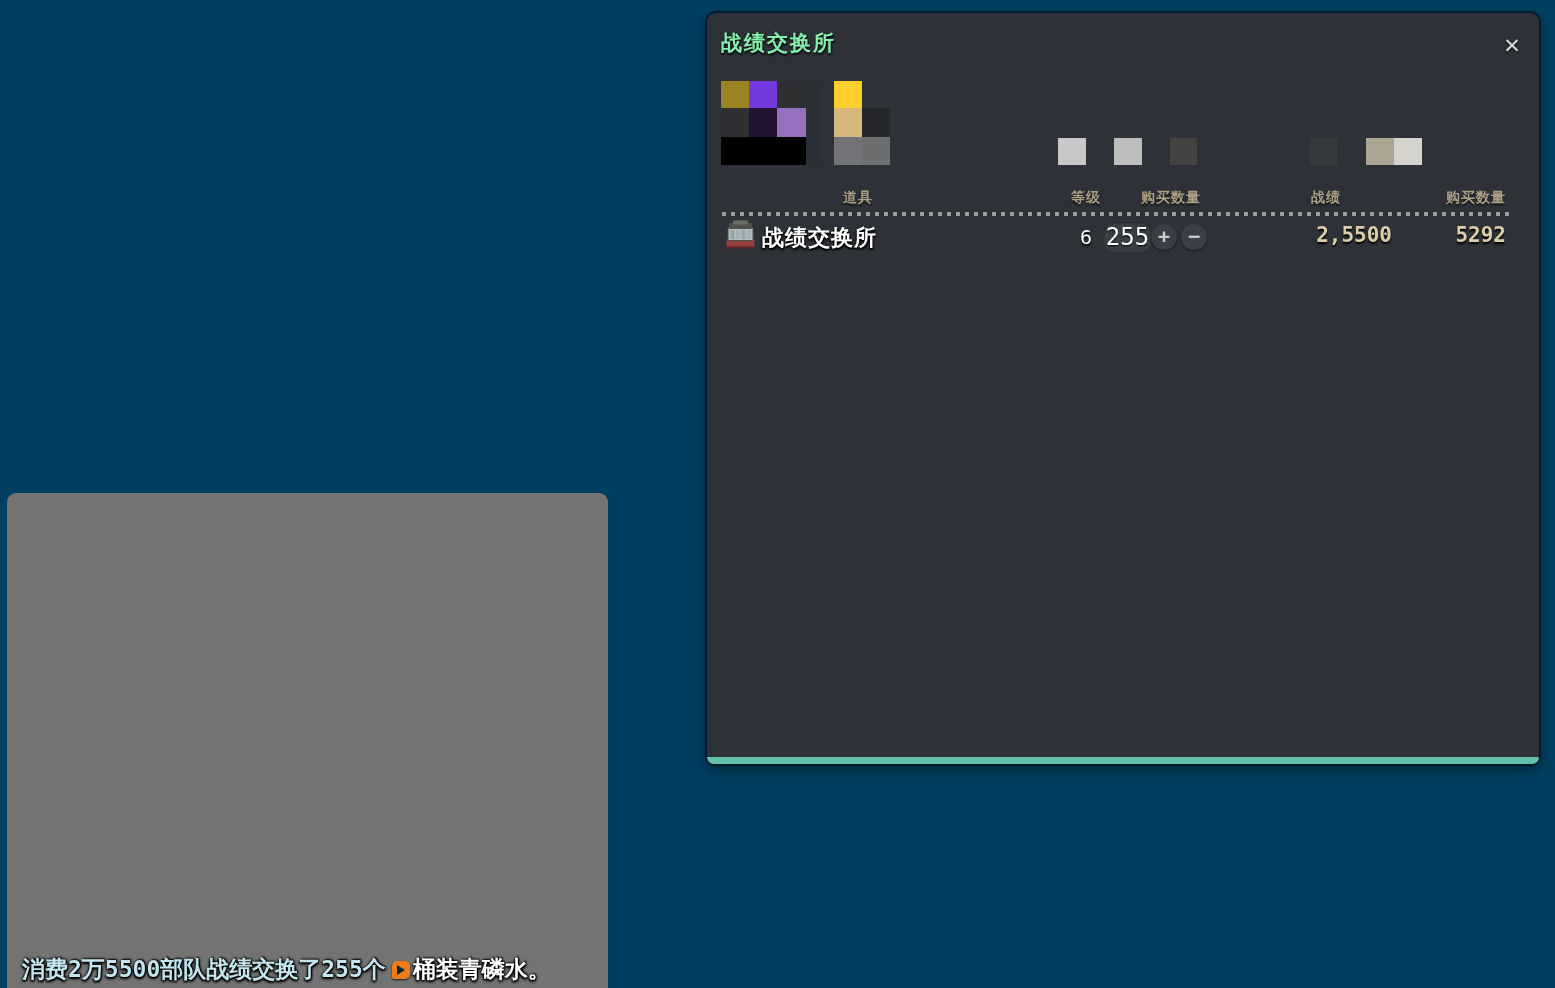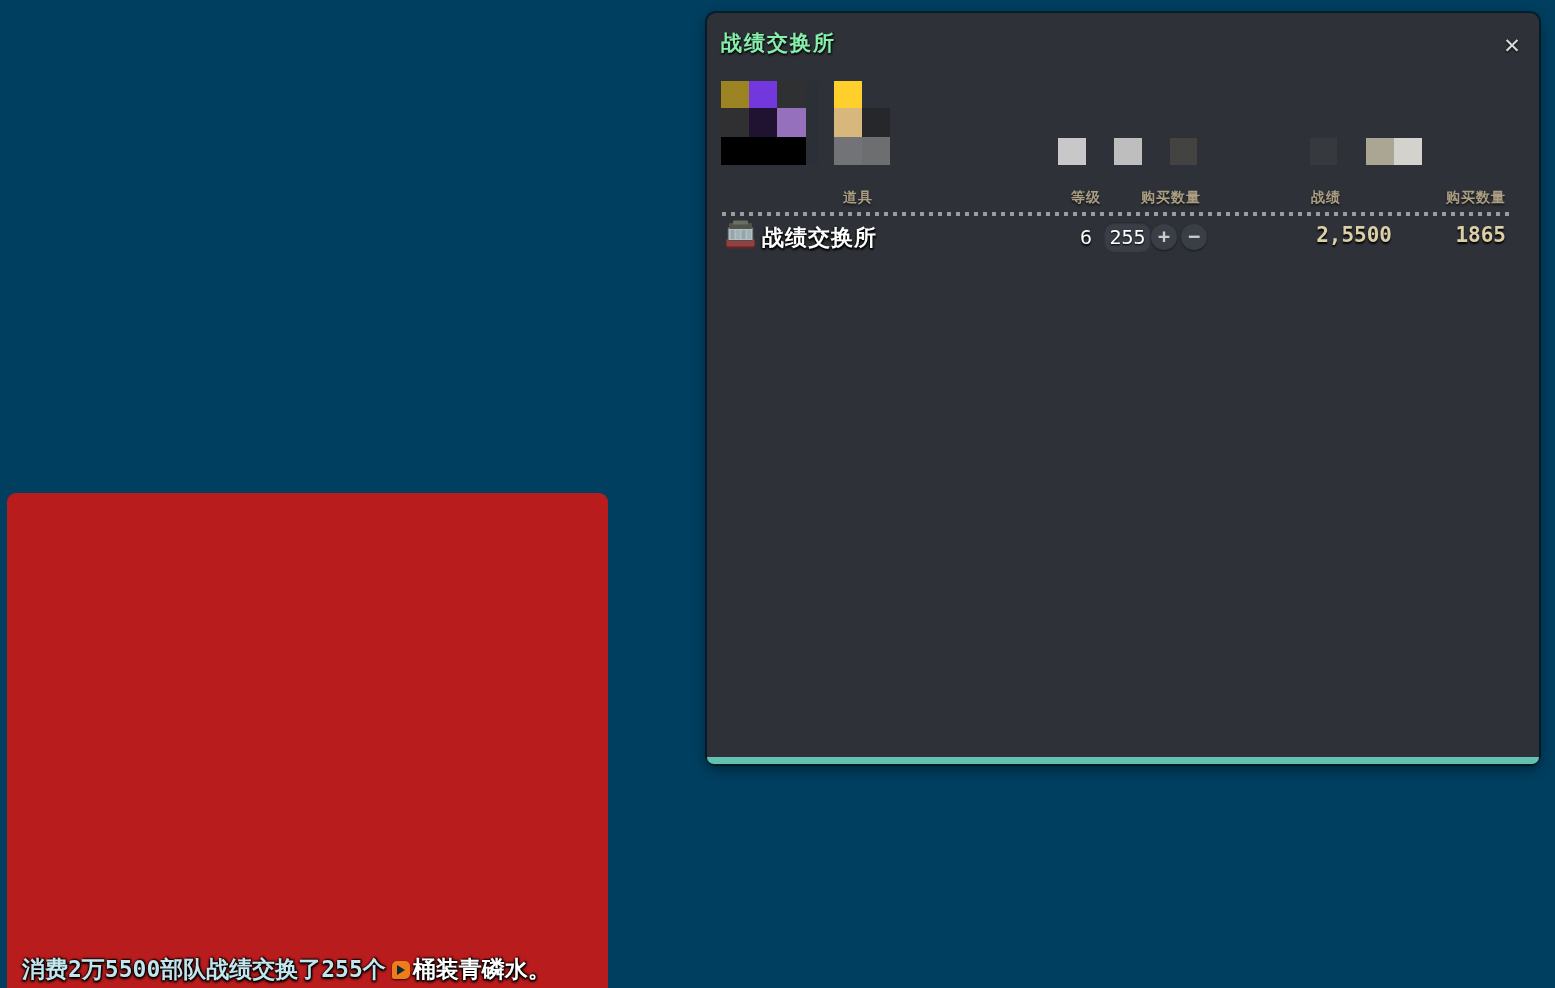--- a/index.html
+++ b/index.html
@@ -91,7 +91,7 @@
   .qty-input {
     position:absolute; left:397px; top:5px; width:47px; height:30px;
     background:#3a3e46; border:none; border-radius:10px;
-    color:#ffffff; font-size:20px; text-align:center;
+    color:#ffffff; font-size:24px; text-align:center;
     font-family:"DejaVu Sans Mono","Liberation Mono",monospace;
     box-shadow:inset 0 1px 2px rgba(0,0,0,.45);
     text-shadow:0 1px 2px #000;

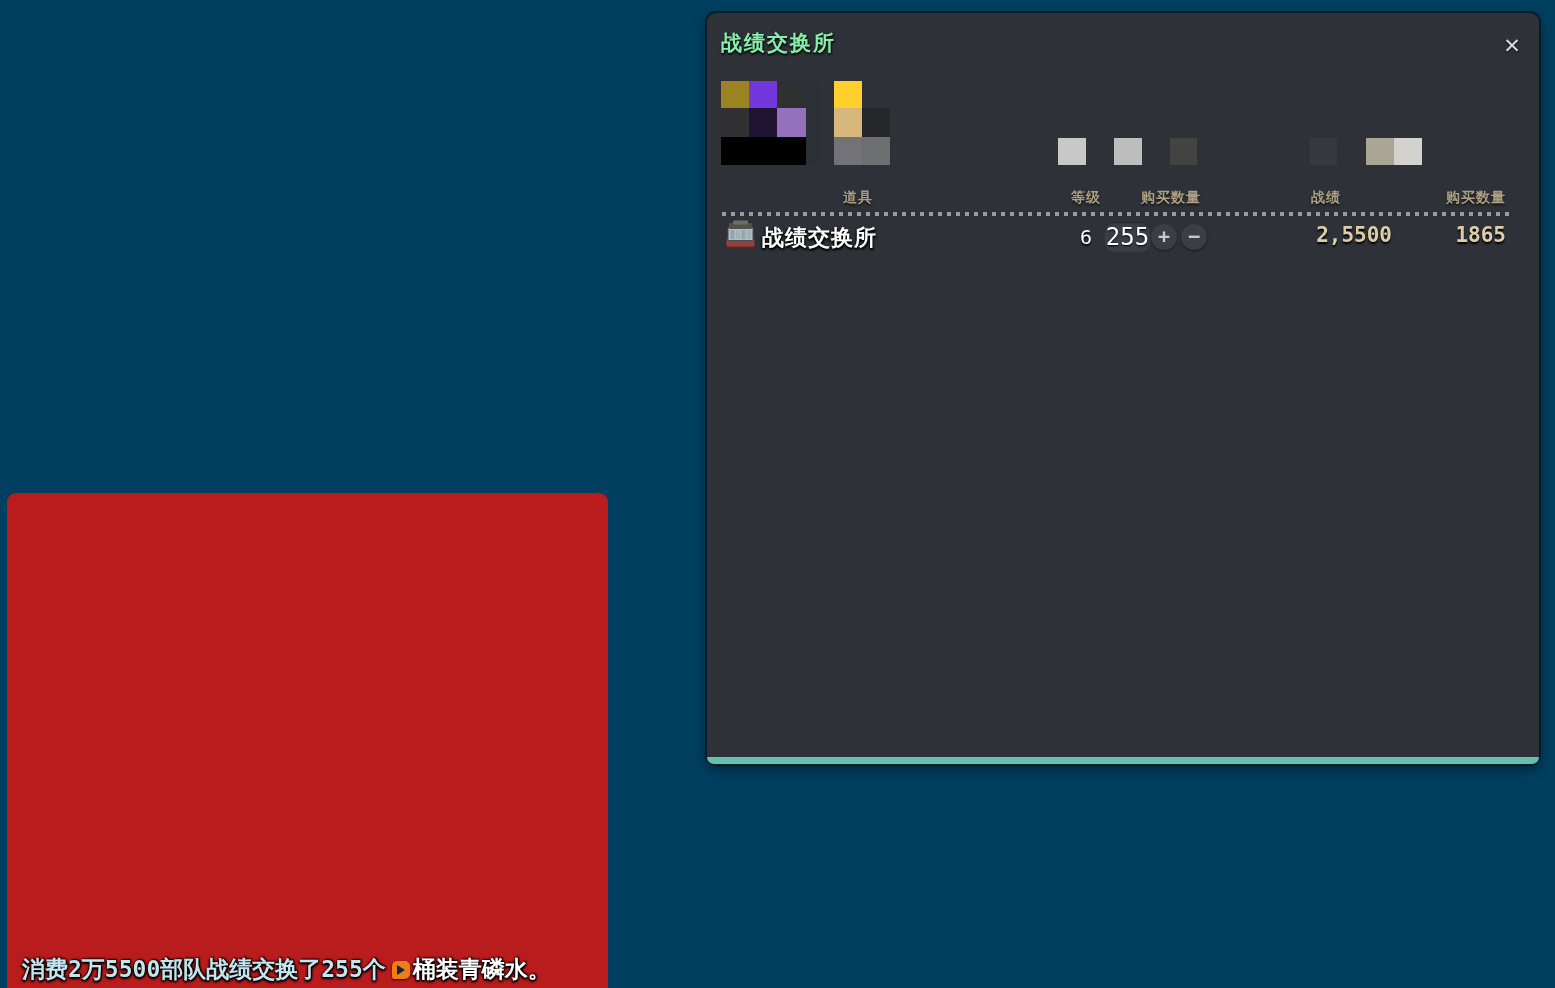--- a/index.html
+++ b/index.html
@@ -190,7 +190,7 @@
 
     <div class="score-value num">2,5500</div>
 
-    <div class="held-value num">1865</div>
+    <div class="held-value num">5292</div>
   </div>
 
   <div class="teal-bar"></div>

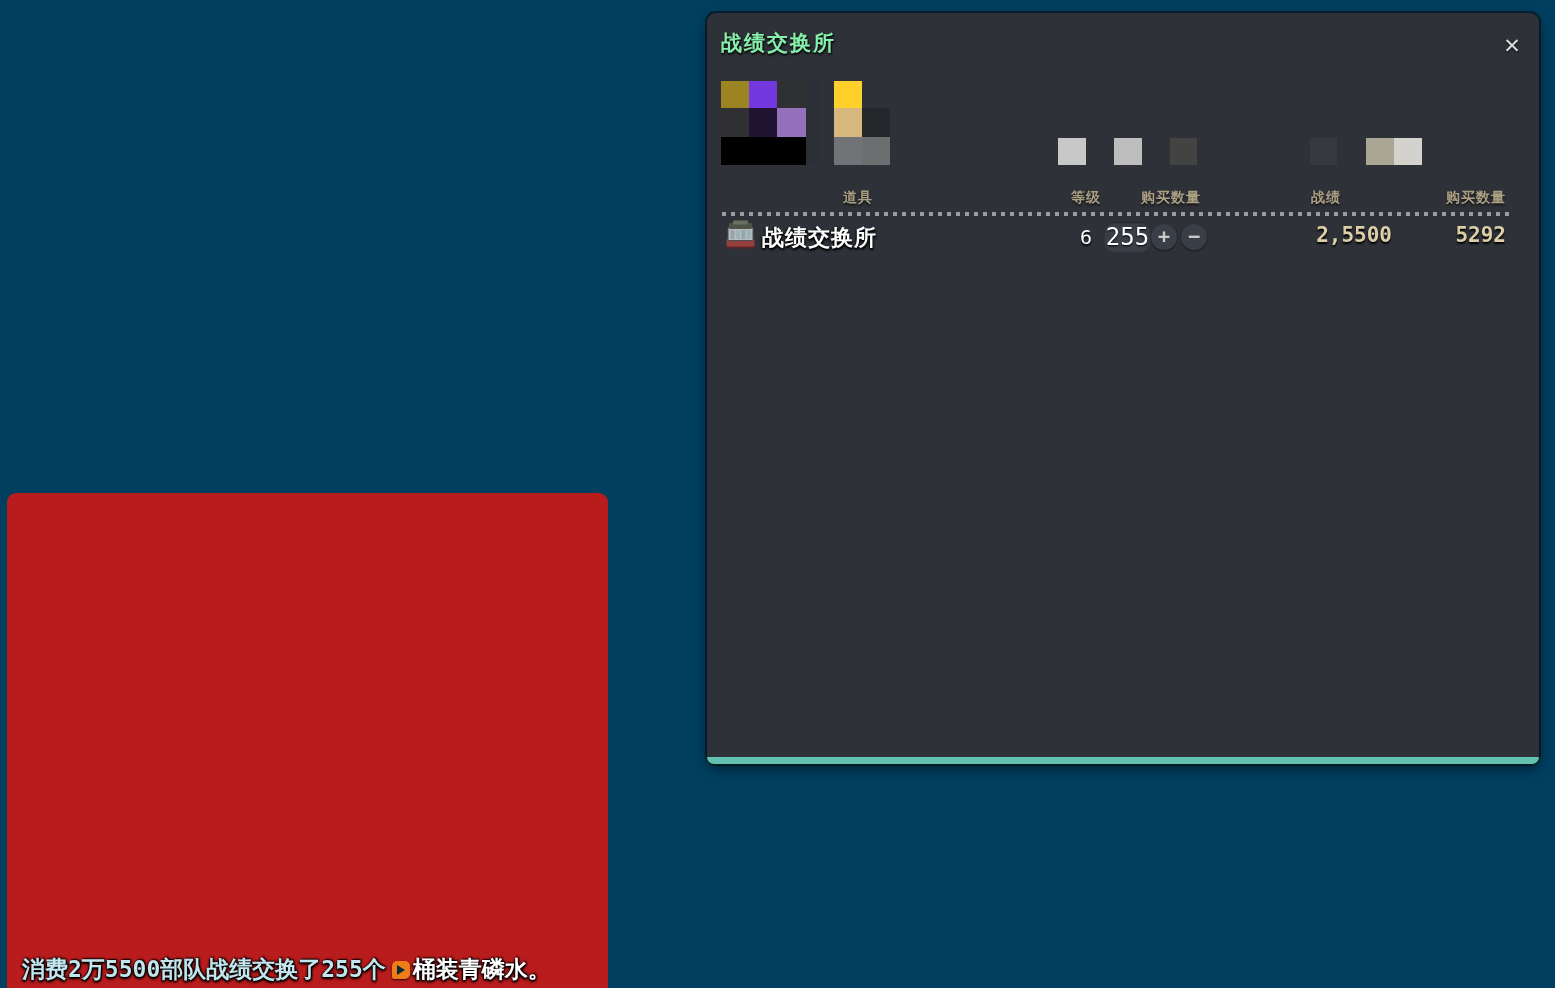--- a/index.html
+++ b/index.html
@@ -13,7 +13,7 @@
   
   .chat-panel {
     position:absolute; left:7px; top:493px; width:601px; height:495px;
-    background:#b91c1c; border-radius:9px 9px 0 0;
+    background:#737373; border-radius:9px 9px 0 0;
   }
   .chat-message {
     position:absolute; left:15px; bottom:2px; width:558px;

